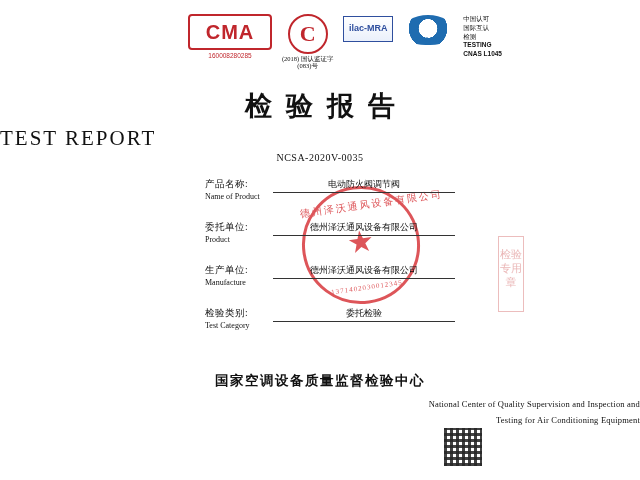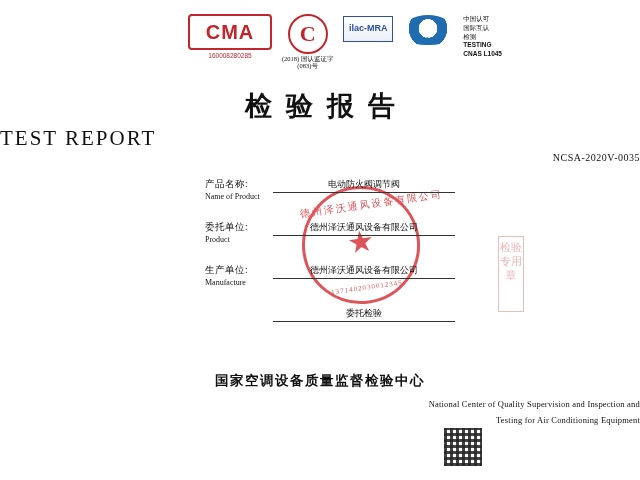--- a/index.html
+++ b/index.html
@@ -169,7 +169,7 @@
     top: 152px;
     left: 0;
     width: 640px;
-    text-align: right;
+    text-align: center;
     font-family: "Liberation Serif", serif;
     font-size: 10px;
     letter-spacing: 0.5px;

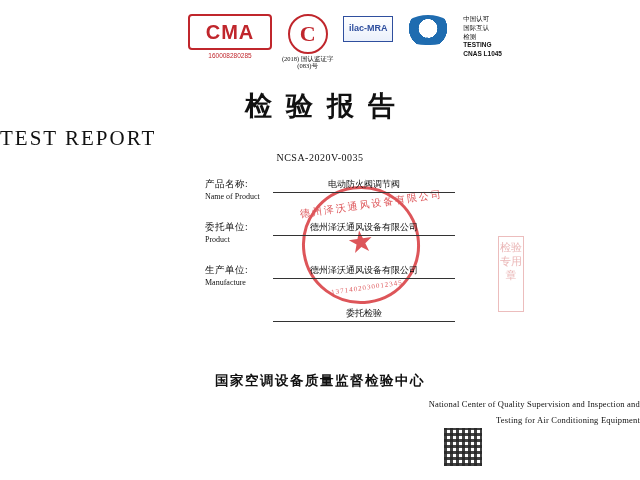--- a/index.html
+++ b/index.html
@@ -318,7 +318,7 @@
     font-size: 11px;
     line-height: 1.25;
     text-align: center;
-    padding-top: 4px;
+    padding-top: 11px;
     box-sizing: border-box;
     opacity: 0.75;
   }

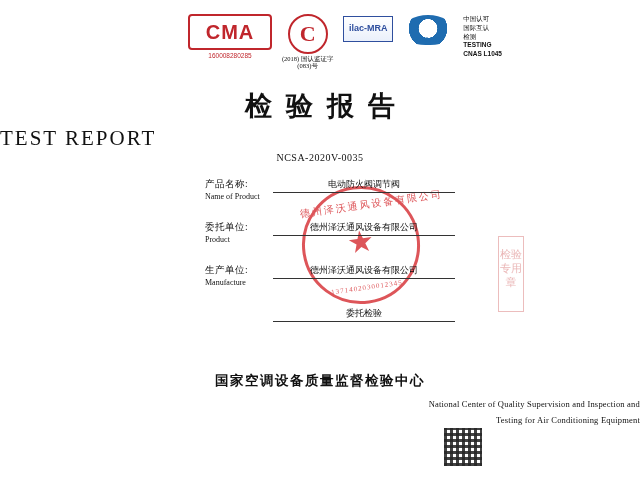--- a/index.html
+++ b/index.html
@@ -412,6 +412,10 @@
     </div>
 
     <div class="field-row">
+      <div class="field-label">
+        <div class="label-cn">检验类别:</div>
+        <div class="label-en">Test Category</div>
+      </div>
       <div class="field-value">委托检验</div>
     </div>
   </div>

